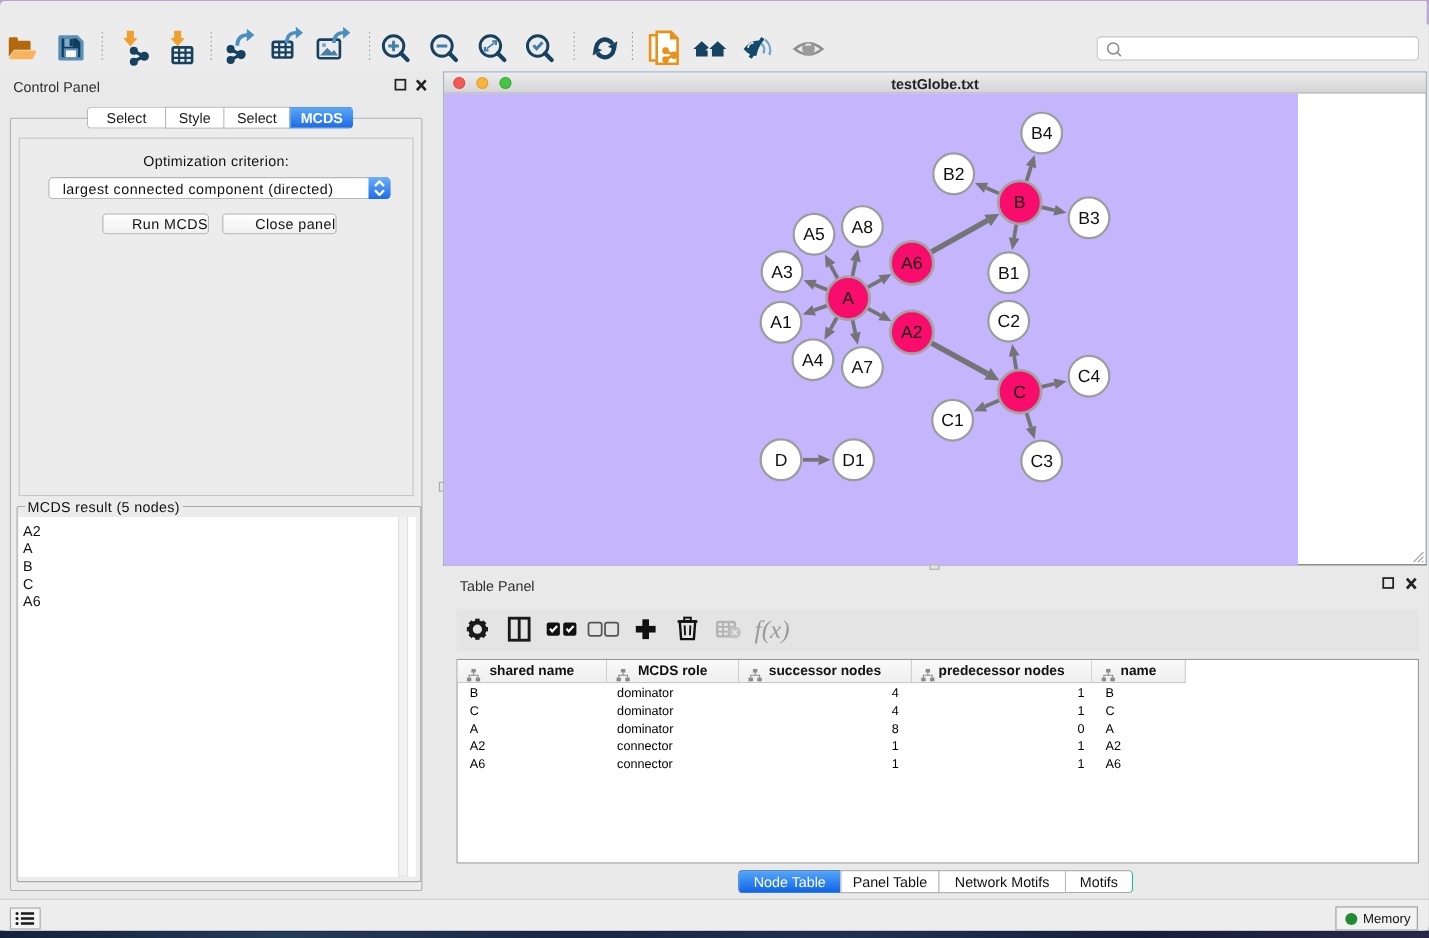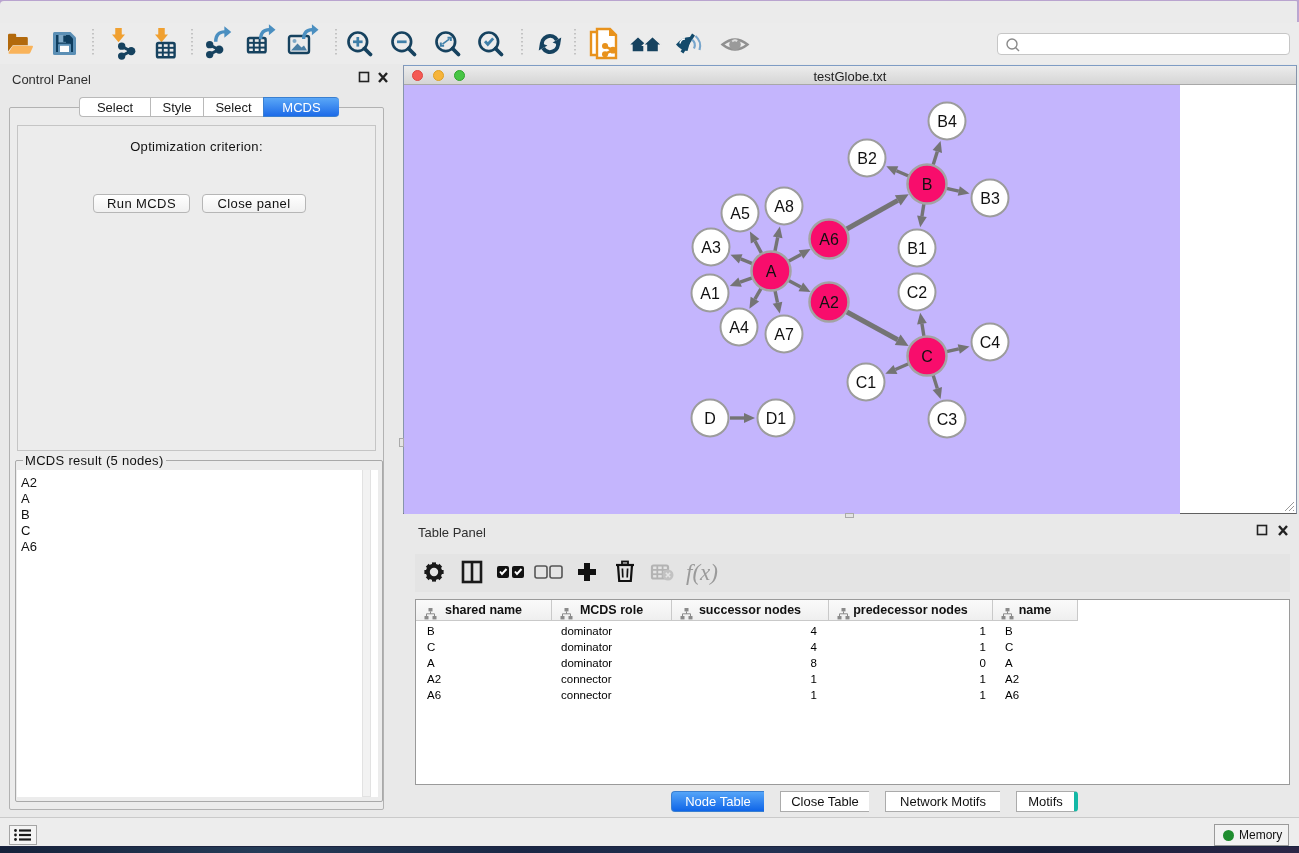--- a/index.html
+++ b/index.html
@@ -32,7 +32,7 @@
 .vsb{position:absolute;left:346px;top:9px;width:9px;height:327px;background:#f2f2f2;border:1px solid #e2e2e2;border-top:none;}
 
 .netwin{position:absolute;left:403px;top:64px;width:894px;height:449px;border:1px solid #8795ab;border-top-color:#7e9cc4;border-bottom-color:#606060;background:#fff;}
-.nettitle{position:absolute;left:0;top:0;width:100%;height:19px;background:linear-gradient(#ececec,#d5d5d5);border-bottom:1px solid #a8a8a8;}
+.nettitle{position:absolute;left:0;top:0;width:100%;height:19px;background:linear-gradient(#ececec,#d5d5d5);border-bottom:1px solid #a8a8a8;font-weight:bold;}
 .ntl{position:absolute;top:4px;width:11px;height:11px;border-radius:50%;}
 .th{position:absolute;top:0;height:21px;background:linear-gradient(#fafafa,#efefef);border-right:1px solid #c9c9c9;border-bottom:1px solid #c9c9c9;font-size:12.5px;text-align:center;line-height:20px;color:#111;font-weight:bold;}
 .row{position:absolute;height:16px;line-height:16px;font-size:11.5px;}

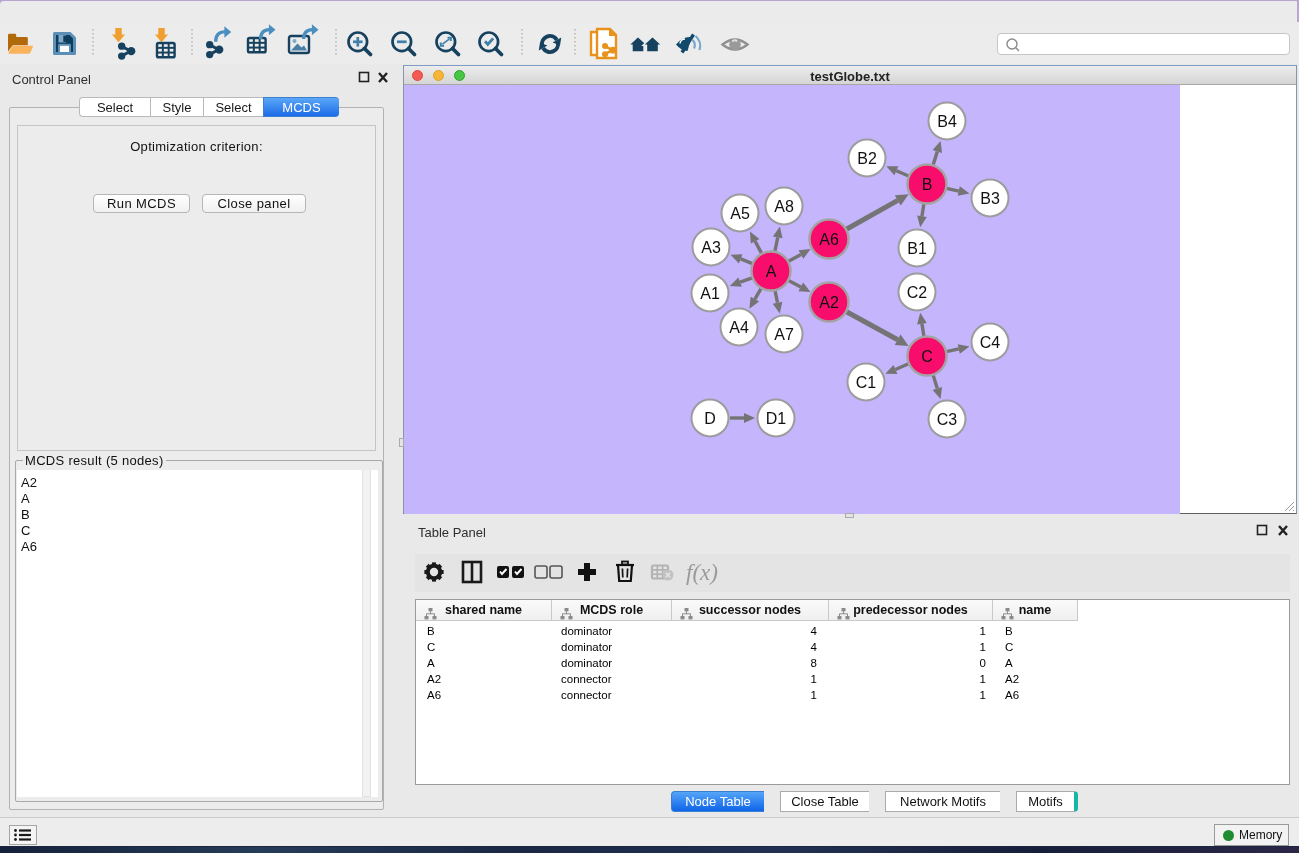--- a/index.html
+++ b/index.html
@@ -188,7 +188,7 @@
         <div class="tab first" style="width:71px;">Select</div>
         <div class="tab" style="width:53px;">Style</div>
         <div class="tab" style="width:60px;">Select</div>
-        <div class="tab sel" style="width:76px;">MCDS</div>
+        <div class="tab sel" style="width:58px;font-weight:bold;">MCDS</div>
       </div>
 <div class="tabpane">
         <div class="innerpane">

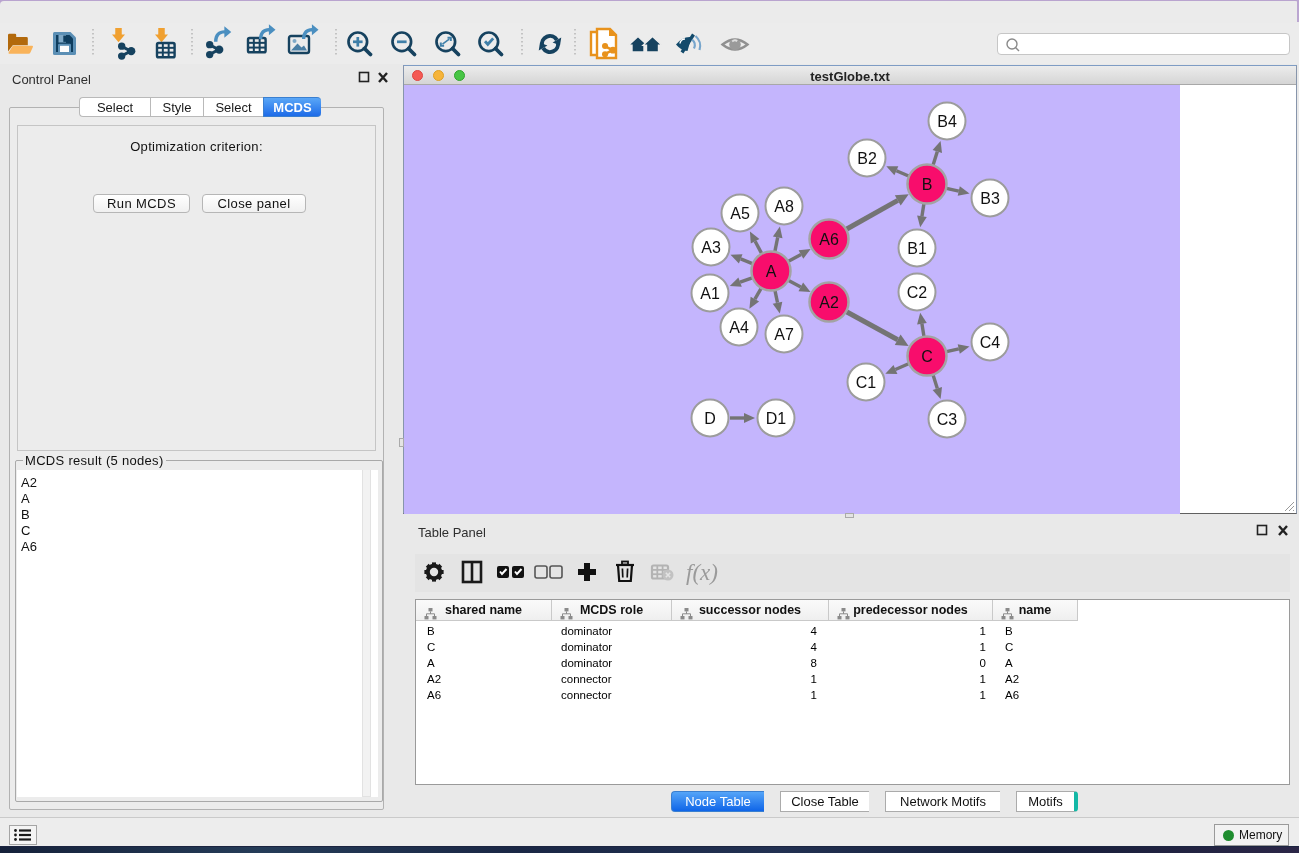--- a/index.html
+++ b/index.html
@@ -193,6 +193,10 @@
 <div class="tabpane">
         <div class="innerpane">
           <div class="optlabel">Optimization criterion:</div>
+          <div class="combo">largest connected component (directed)<div class="combobtn"><svg width="20" height="20">
+                <path d="M6.5,7.5 L10,3.8 L13.5,7.5" fill="none" stroke="#fff" stroke-width="2.1" stroke-linecap="round" stroke-linejoin="round"></path>
+                <path d="M6.5,12.5 L10,16.2 L13.5,12.5" fill="none" stroke="#fff" stroke-width="2.1" stroke-linecap="round" stroke-linejoin="round"></path>
+              </svg></div></div>
           <div class="btn" style="left:75px;top:68px;width:97px;">Run MCDS</div>
           <div class="btn" style="left:184px;top:68px;width:104px;">Close panel</div>
         </div>

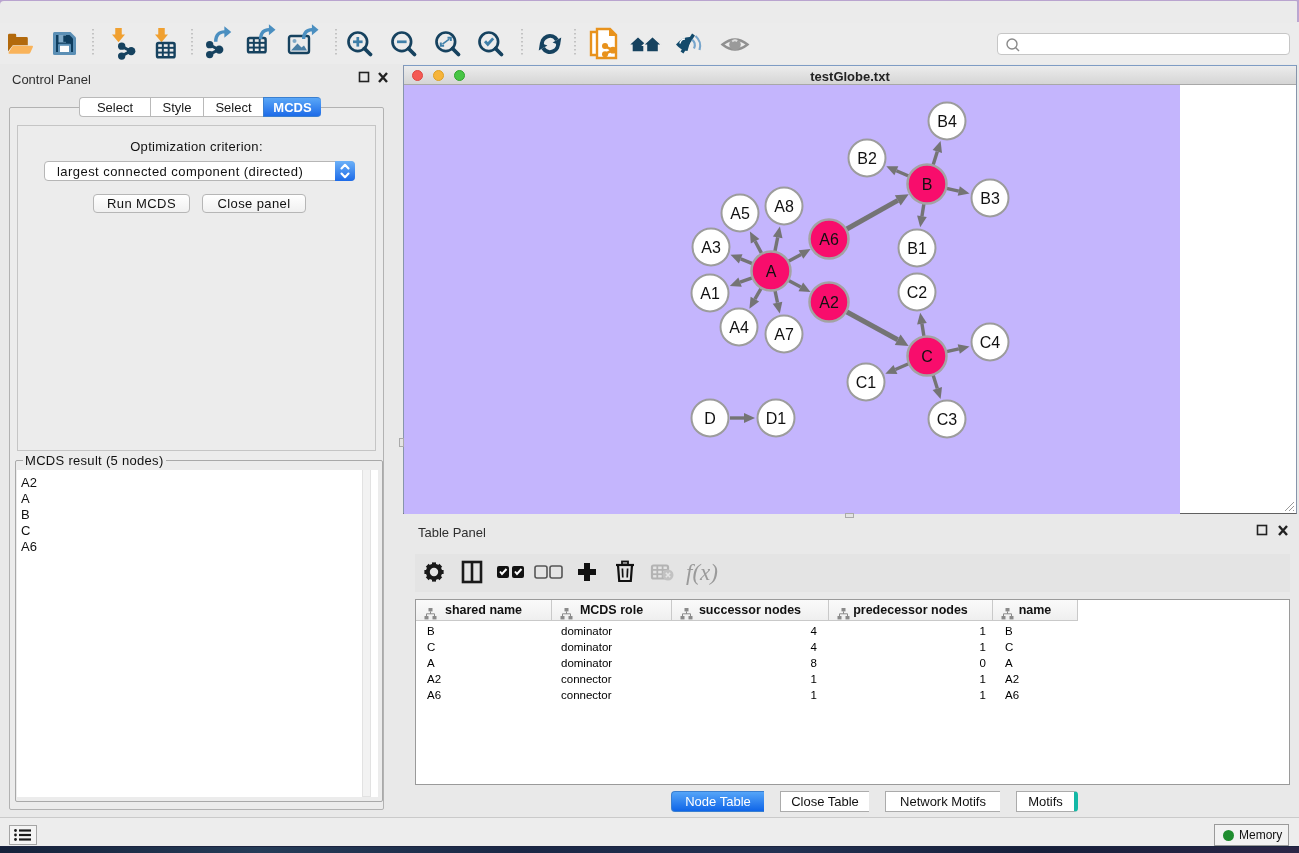--- a/index.html
+++ b/index.html
@@ -25,7 +25,7 @@
 .optlabel{position:absolute;left:0px;top:13px;width:100%;text-align:center;font-size:13px;color:#111;letter-spacing:0.3px;}
 .combo{position:absolute;left:26px;top:35px;width:311px;height:20px;background:#fff;border:1px solid #b6b6b6;border-radius:4px;font-size:13px;color:#111;line-height:19px;padding-left:12px;letter-spacing:0.45px;}
 .combobtn{position:absolute;right:-1px;top:-1px;width:20px;height:20px;border-radius:0 4px 4px 0;background:linear-gradient(#6cb1f8,#1d6be8);}
-.btn{position:absolute;height:19px;background:linear-gradient(#ffffff,#f0f0f0);border:1px solid #b6b6b6;border-radius:4px;font-size:13px;color:#111;text-align:center;line-height:17px;letter-spacing:0.4px;}
+.btn{position:absolute;height:19px;background:linear-gradient(#ffffff,#f0f0f0);border:1px solid #b6b6b6;border-radius:4px;font-size:13px;color:#111;text-align:right;line-height:17px;letter-spacing:0.4px;}
 .groupbox{position:absolute;left:5px;top:352px;width:368px;height:342px;border:1px solid #a9a9a9;border-radius:2px;padding-left:16px;}
 .grouplabel{position:absolute;left:7px;top:-8px;background:#ececec;padding:0 2px;font-size:13px;color:#111;letter-spacing:0.3px;}
 .listarea{position:absolute;left:1px;top:9px;width:361px;height:327px;background:#fff;font-size:13px;color:#111;padding:5px 0 0 4px;line-height:16px;}

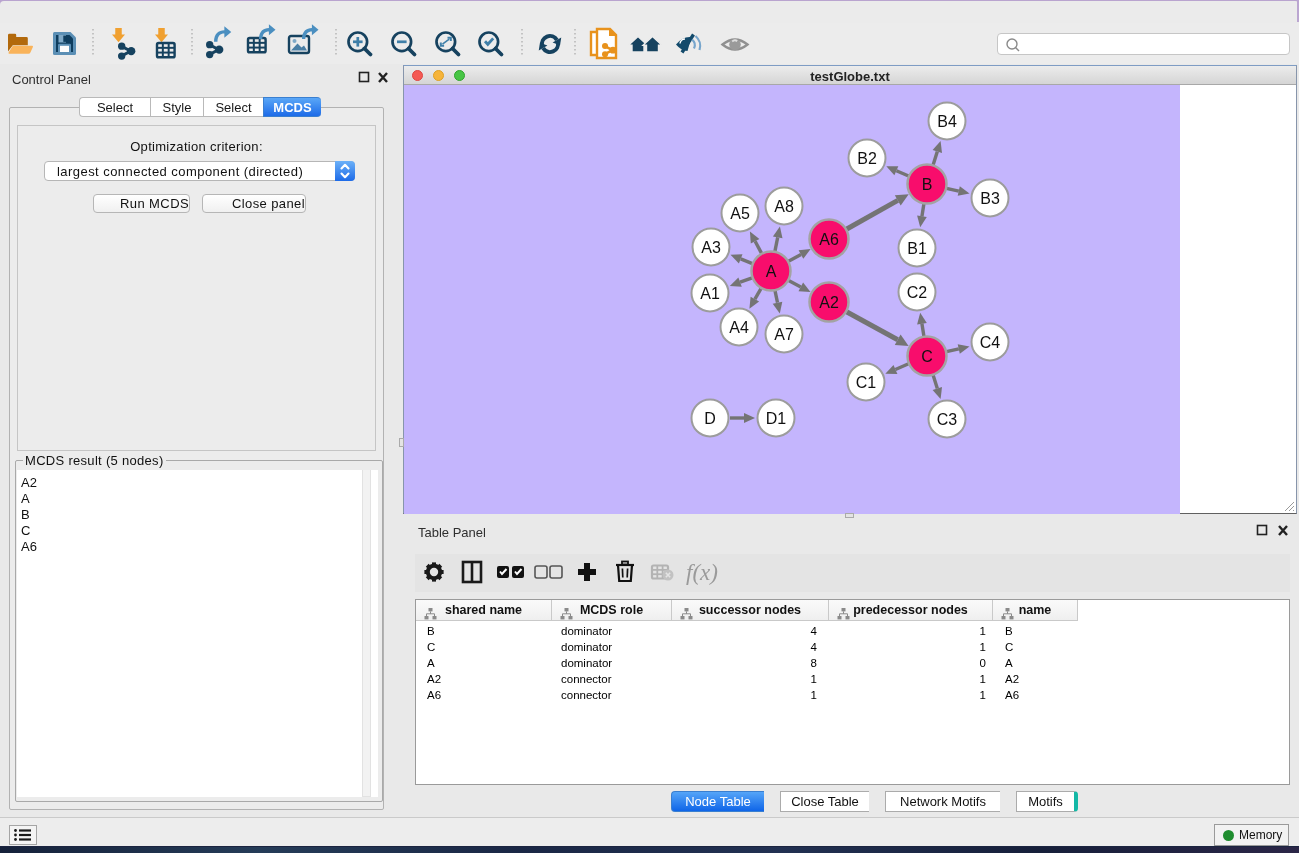--- a/index.html
+++ b/index.html
@@ -36,7 +36,7 @@
 .ntl{position:absolute;top:4px;width:11px;height:11px;border-radius:50%;}
 .th{position:absolute;top:0;height:21px;background:linear-gradient(#fafafa,#efefef);border-right:1px solid #c9c9c9;border-bottom:1px solid #c9c9c9;font-size:12.5px;text-align:center;line-height:20px;color:#111;font-weight:bold;}
 .row{position:absolute;height:16px;line-height:16px;font-size:11.5px;}
-.btabs{position:absolute;left:671px;top:790px;height:21px;display:flex;font-size:13px;gap:16px;}
+.btabs{position:absolute;left:671px;top:790px;height:21px;display:flex;font-size:13px;}
 .btab{background:#fff;border:1px solid #ababab;border-right:none;padding-top:2px;color:#111;height:21px;text-align:center;}
 .btab.sel{background:linear-gradient(#55a5f8,#0f65e8);color:#fff;border-color:#3a7fd0;border-radius:4px 0 0 4px;}
 .btab.last{border-right:4px solid #14b8a6;border-radius:0 4px 4px 0;}

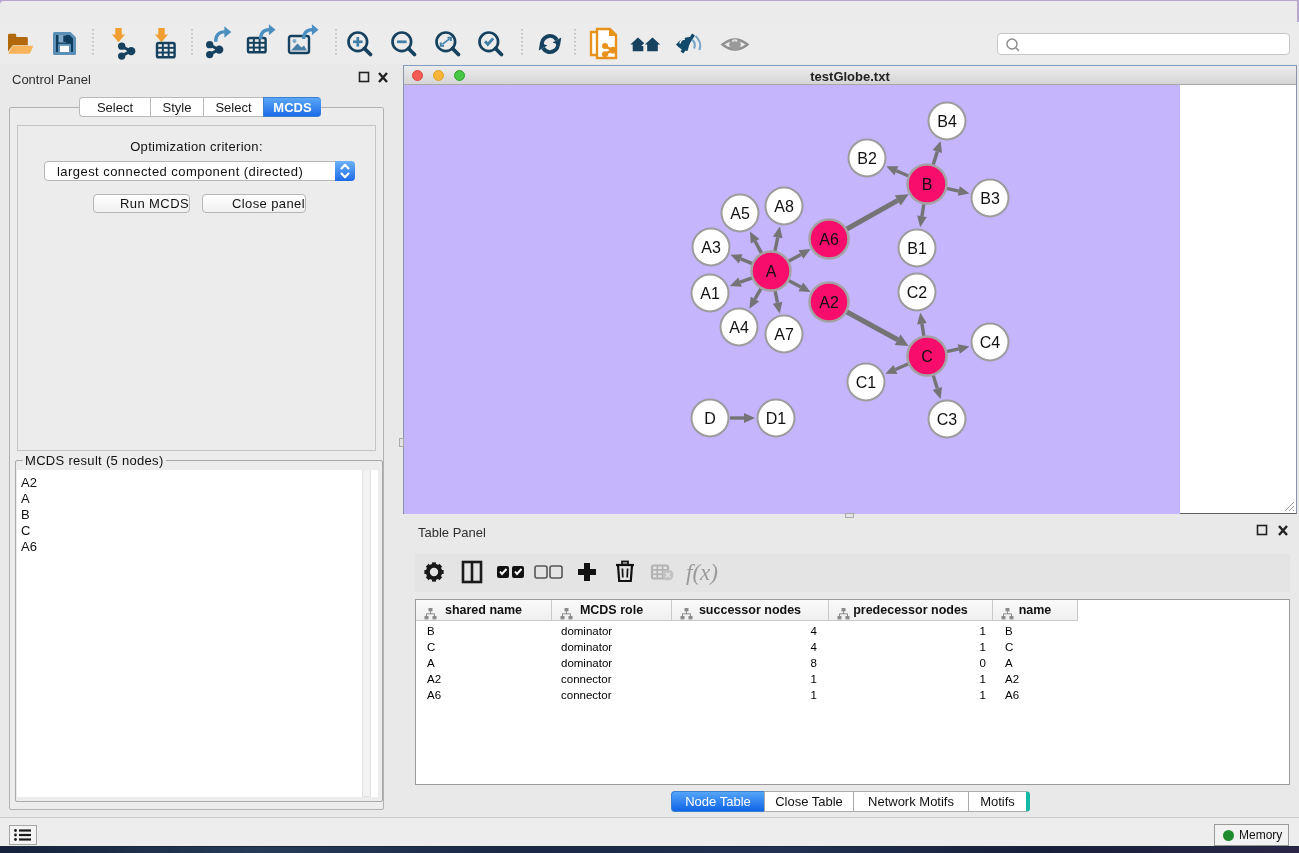--- a/index.html
+++ b/index.html
@@ -428,7 +428,7 @@
       </div>
       <div class="btabs" style="top:727px;">
         <div class="btab sel" style="width:93px;">Node Table</div>
-        <div class="btab" style="width:89px;">Close Table</div>
+        <div class="btab" style="width:89px;">Panel Table</div>
         <div class="btab" style="width:115px;">Network Motifs</div>
         <div class="btab last" style="width:62px;">Motifs</div>
       </div>

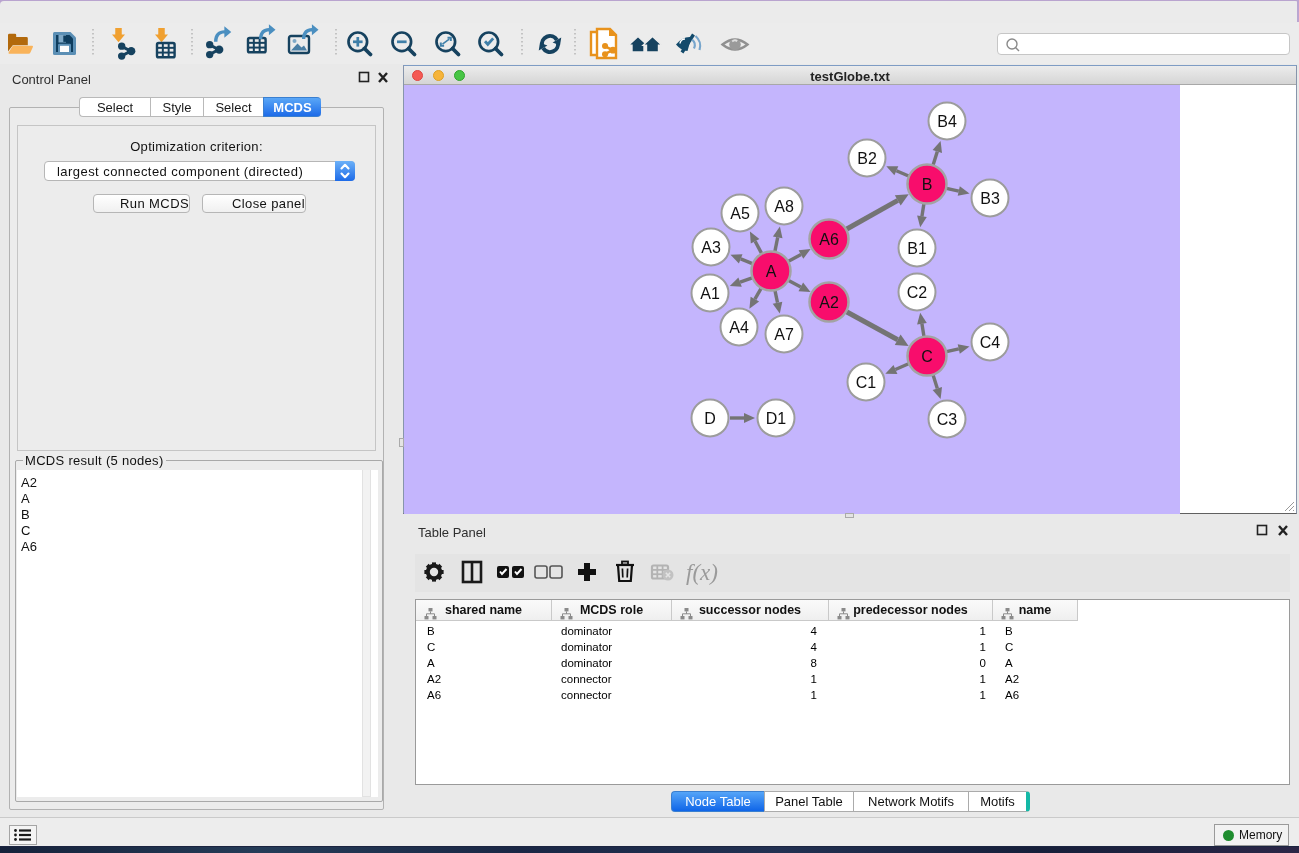--- a/index.html
+++ b/index.html
@@ -39,7 +39,7 @@
 .btabs{position:absolute;left:671px;top:790px;height:21px;display:flex;font-size:13px;}
 .btab{background:#fff;border:1px solid #ababab;border-right:none;padding-top:2px;color:#111;height:21px;text-align:center;}
 .btab.sel{background:linear-gradient(#55a5f8,#0f65e8);color:#fff;border-color:#3a7fd0;border-radius:4px 0 0 4px;}
-.btab.last{border-right:4px solid #14b8a6;border-radius:0 4px 4px 0;}
+.btab.last{border-right:1px solid #14b8a6;border-radius:0 4px 4px 0;}
 </style></head><body>
 <div class="walltop"></div>
 <div style="position:absolute;left:1297px;top:0;width:2px;height:22px;background:#bba6d1;z-index:5;"></div>

